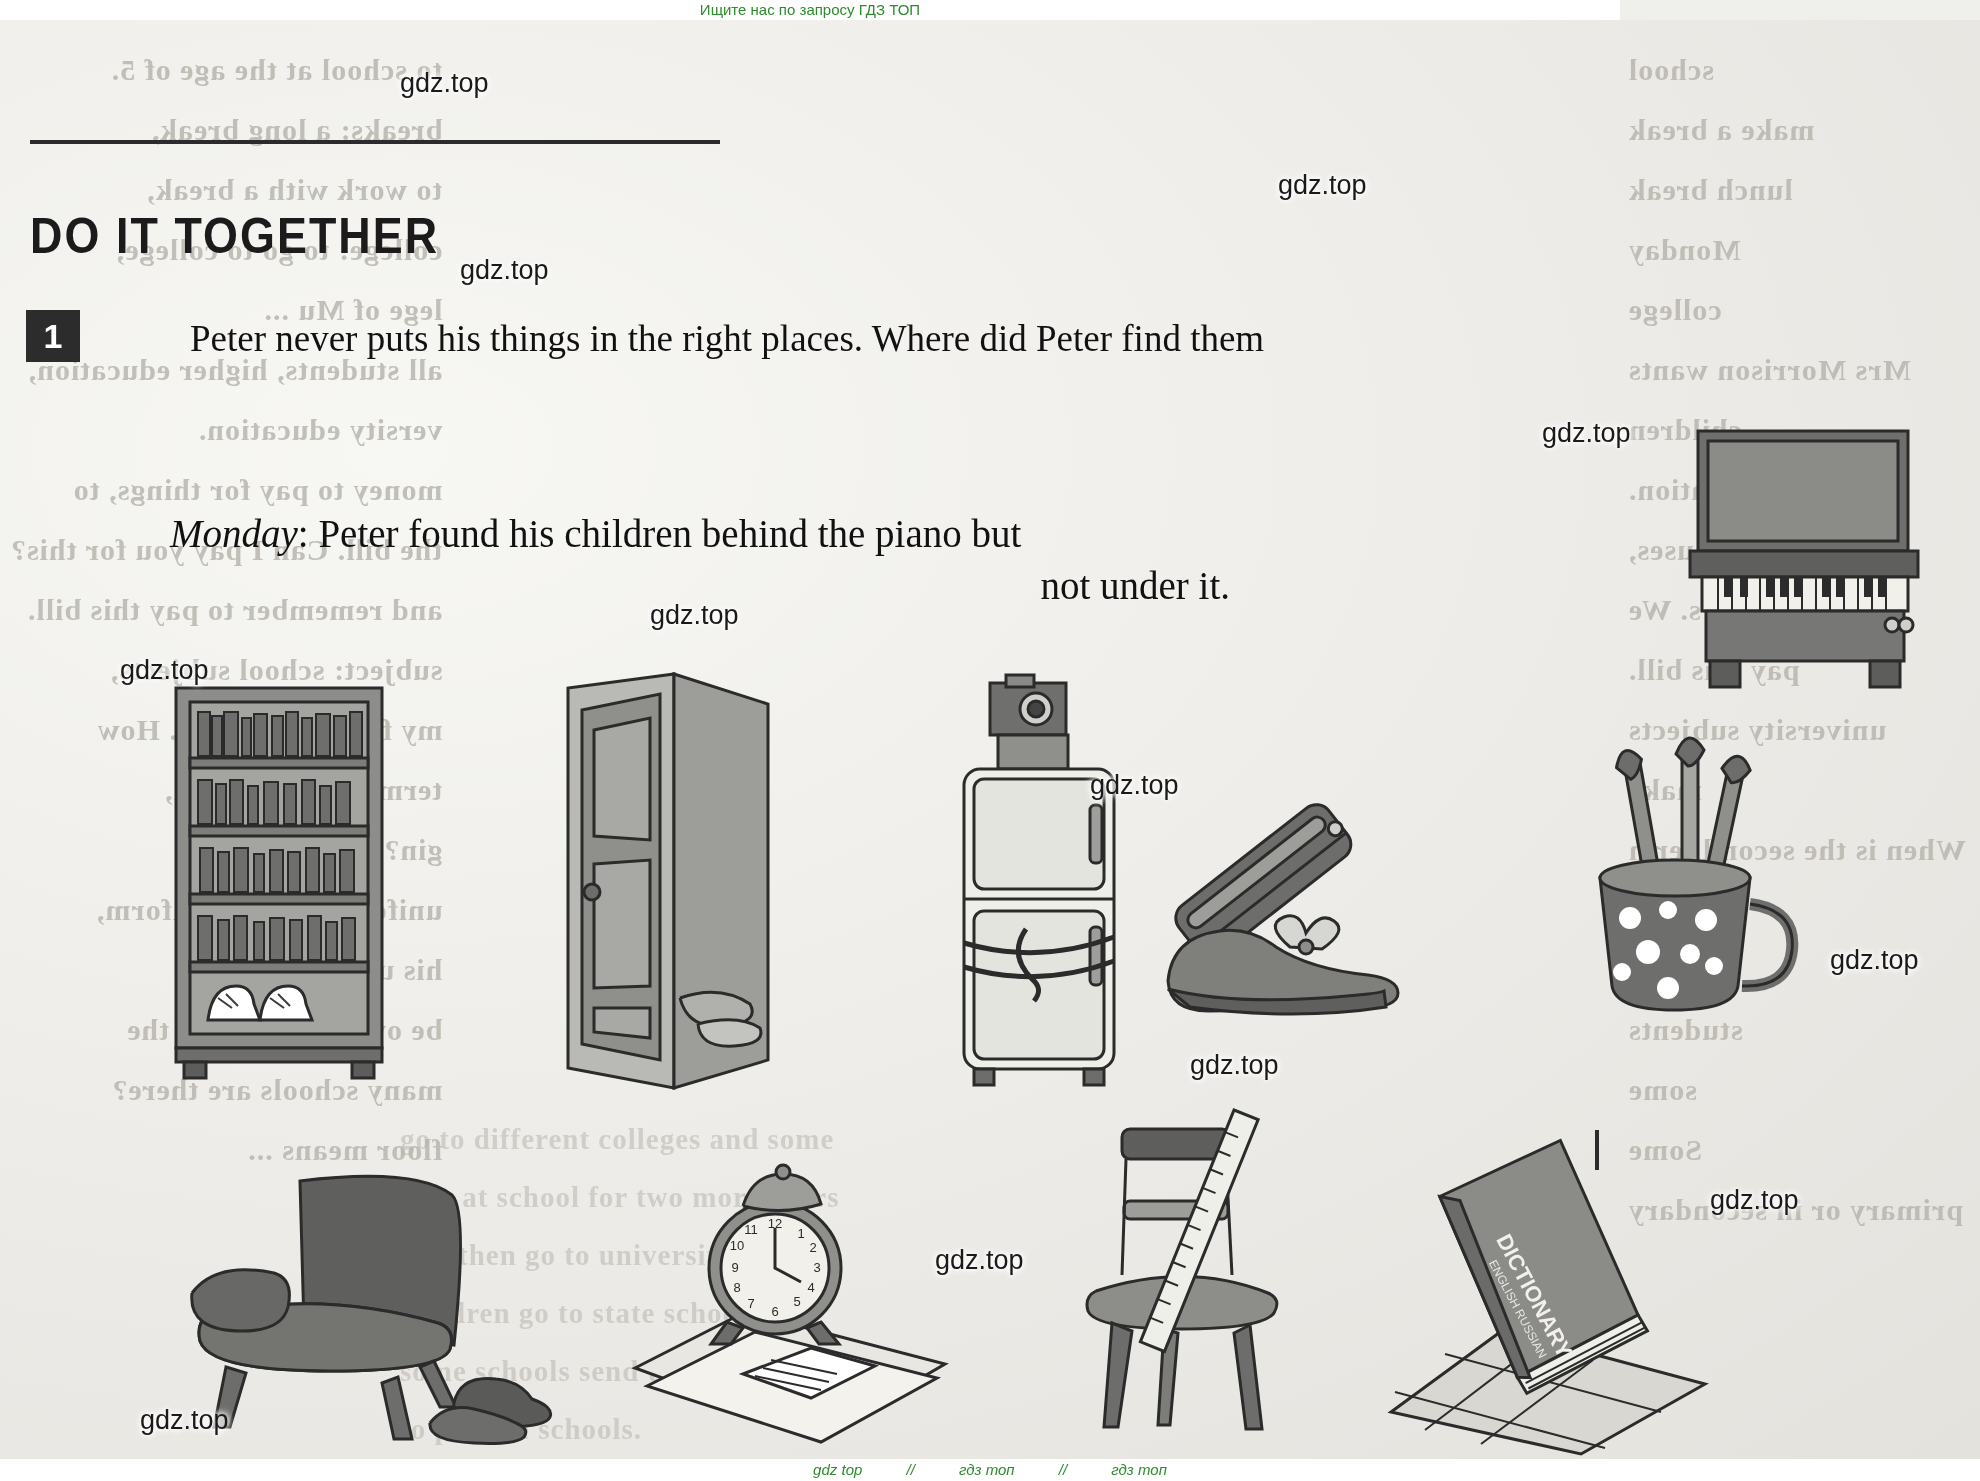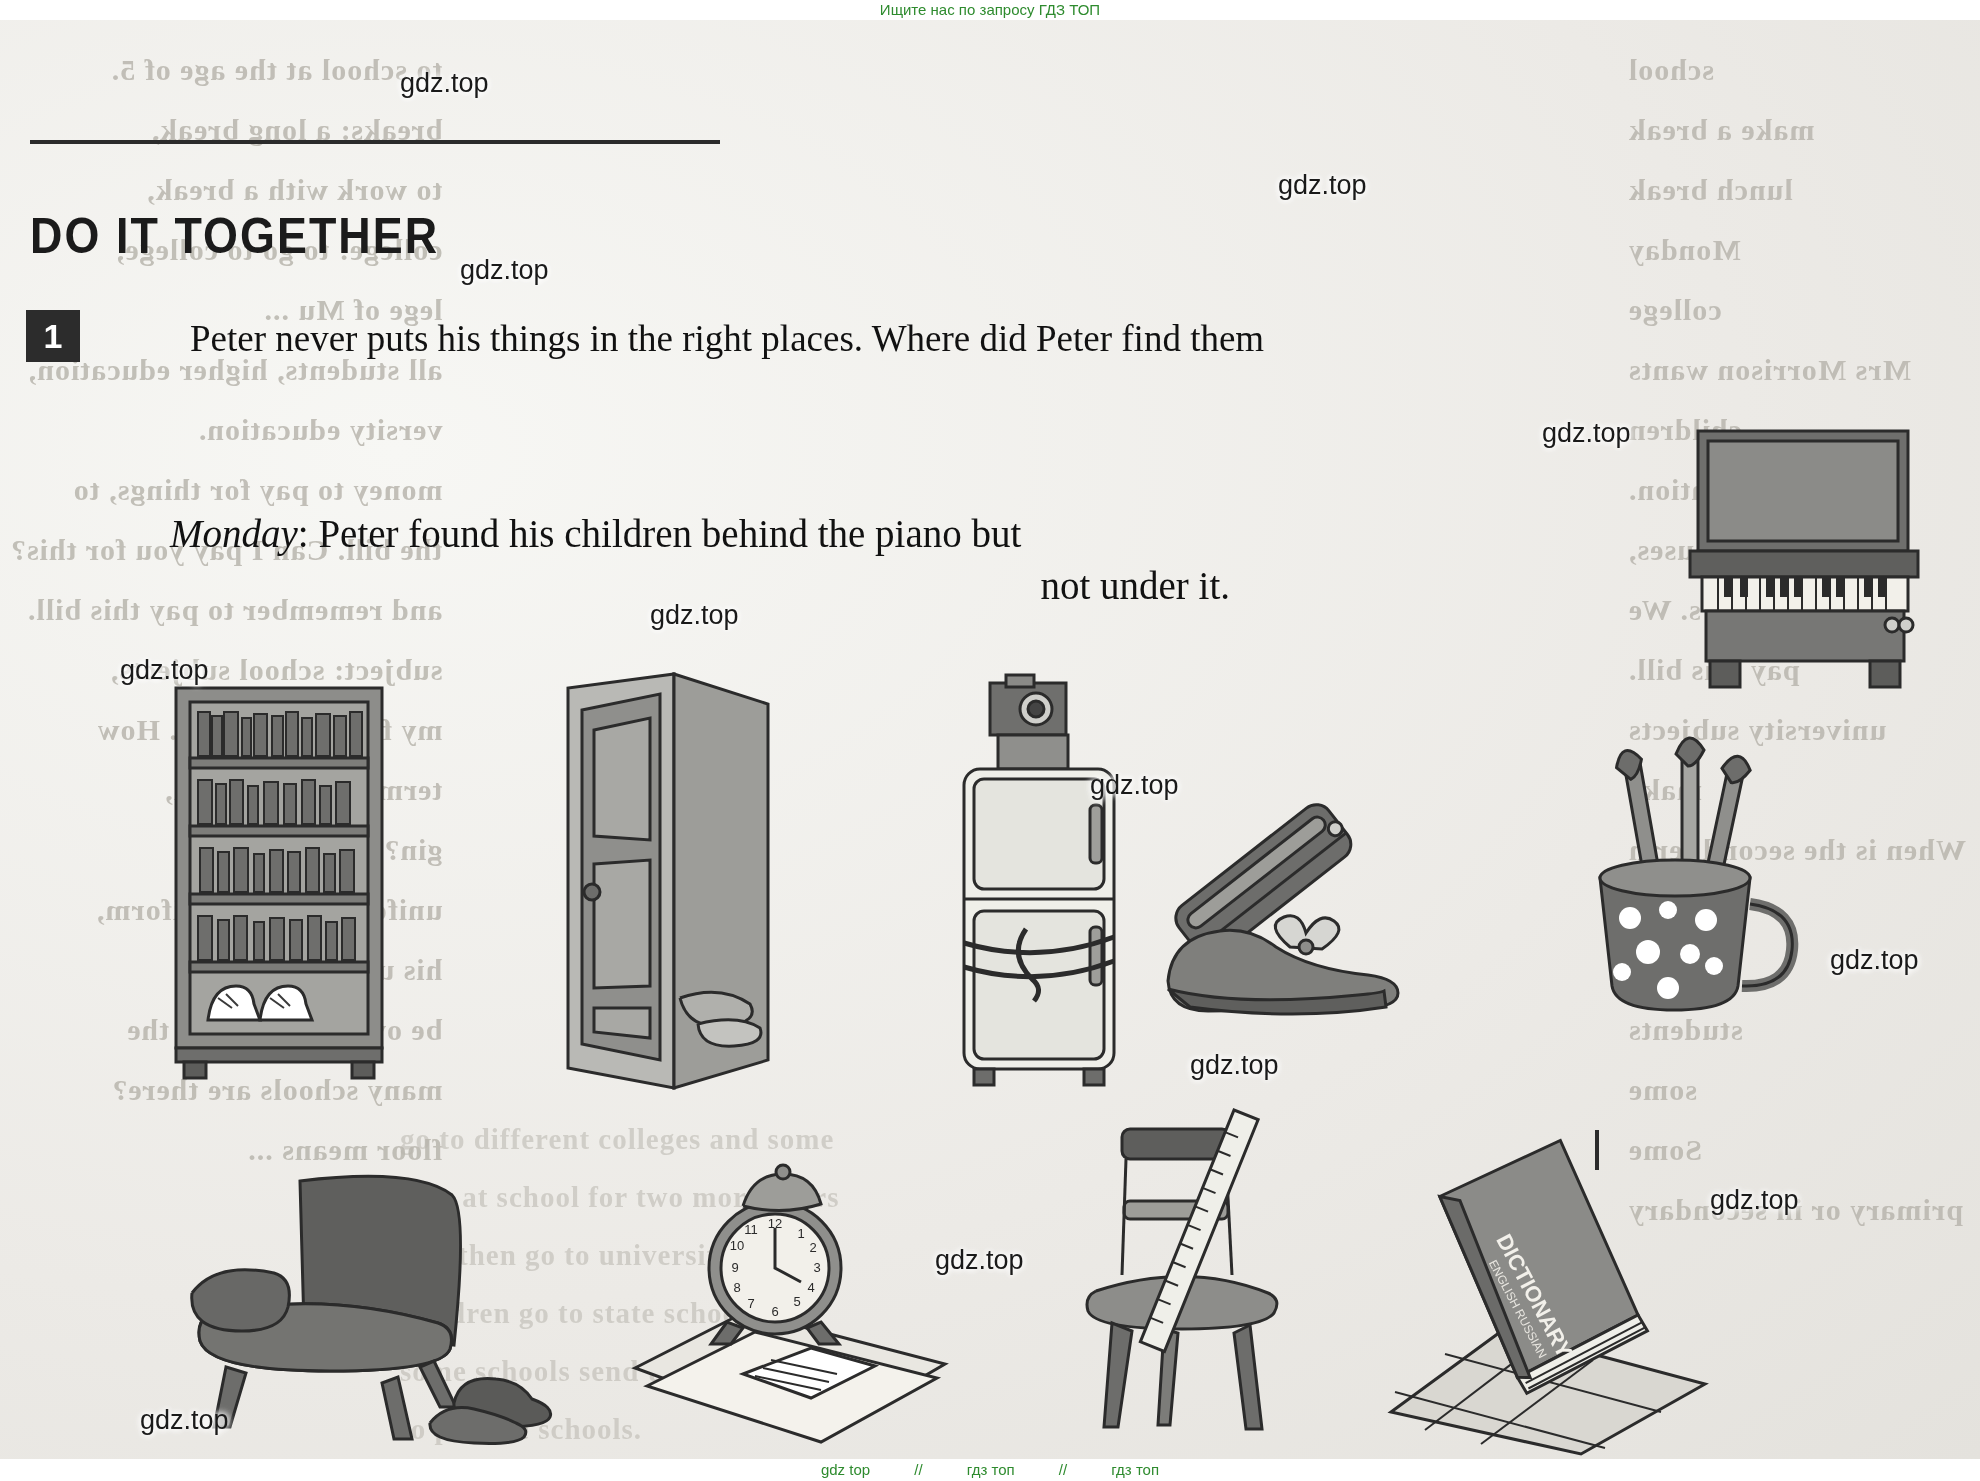--- a/index.html
+++ b/index.html
@@ -12,7 +12,7 @@
   }
   
   .promo-top{
-    position:absolute;top:0;left:0;width:1980px;height:20px;
+    position:absolute;top:0;left:0;width:1620px;height:20px;
     text-align:center;font-family:"Liberation Sans",sans-serif;
     font-size:15px;color:#2e8b2e;line-height:20px;z-index:40;
     background:#fff;

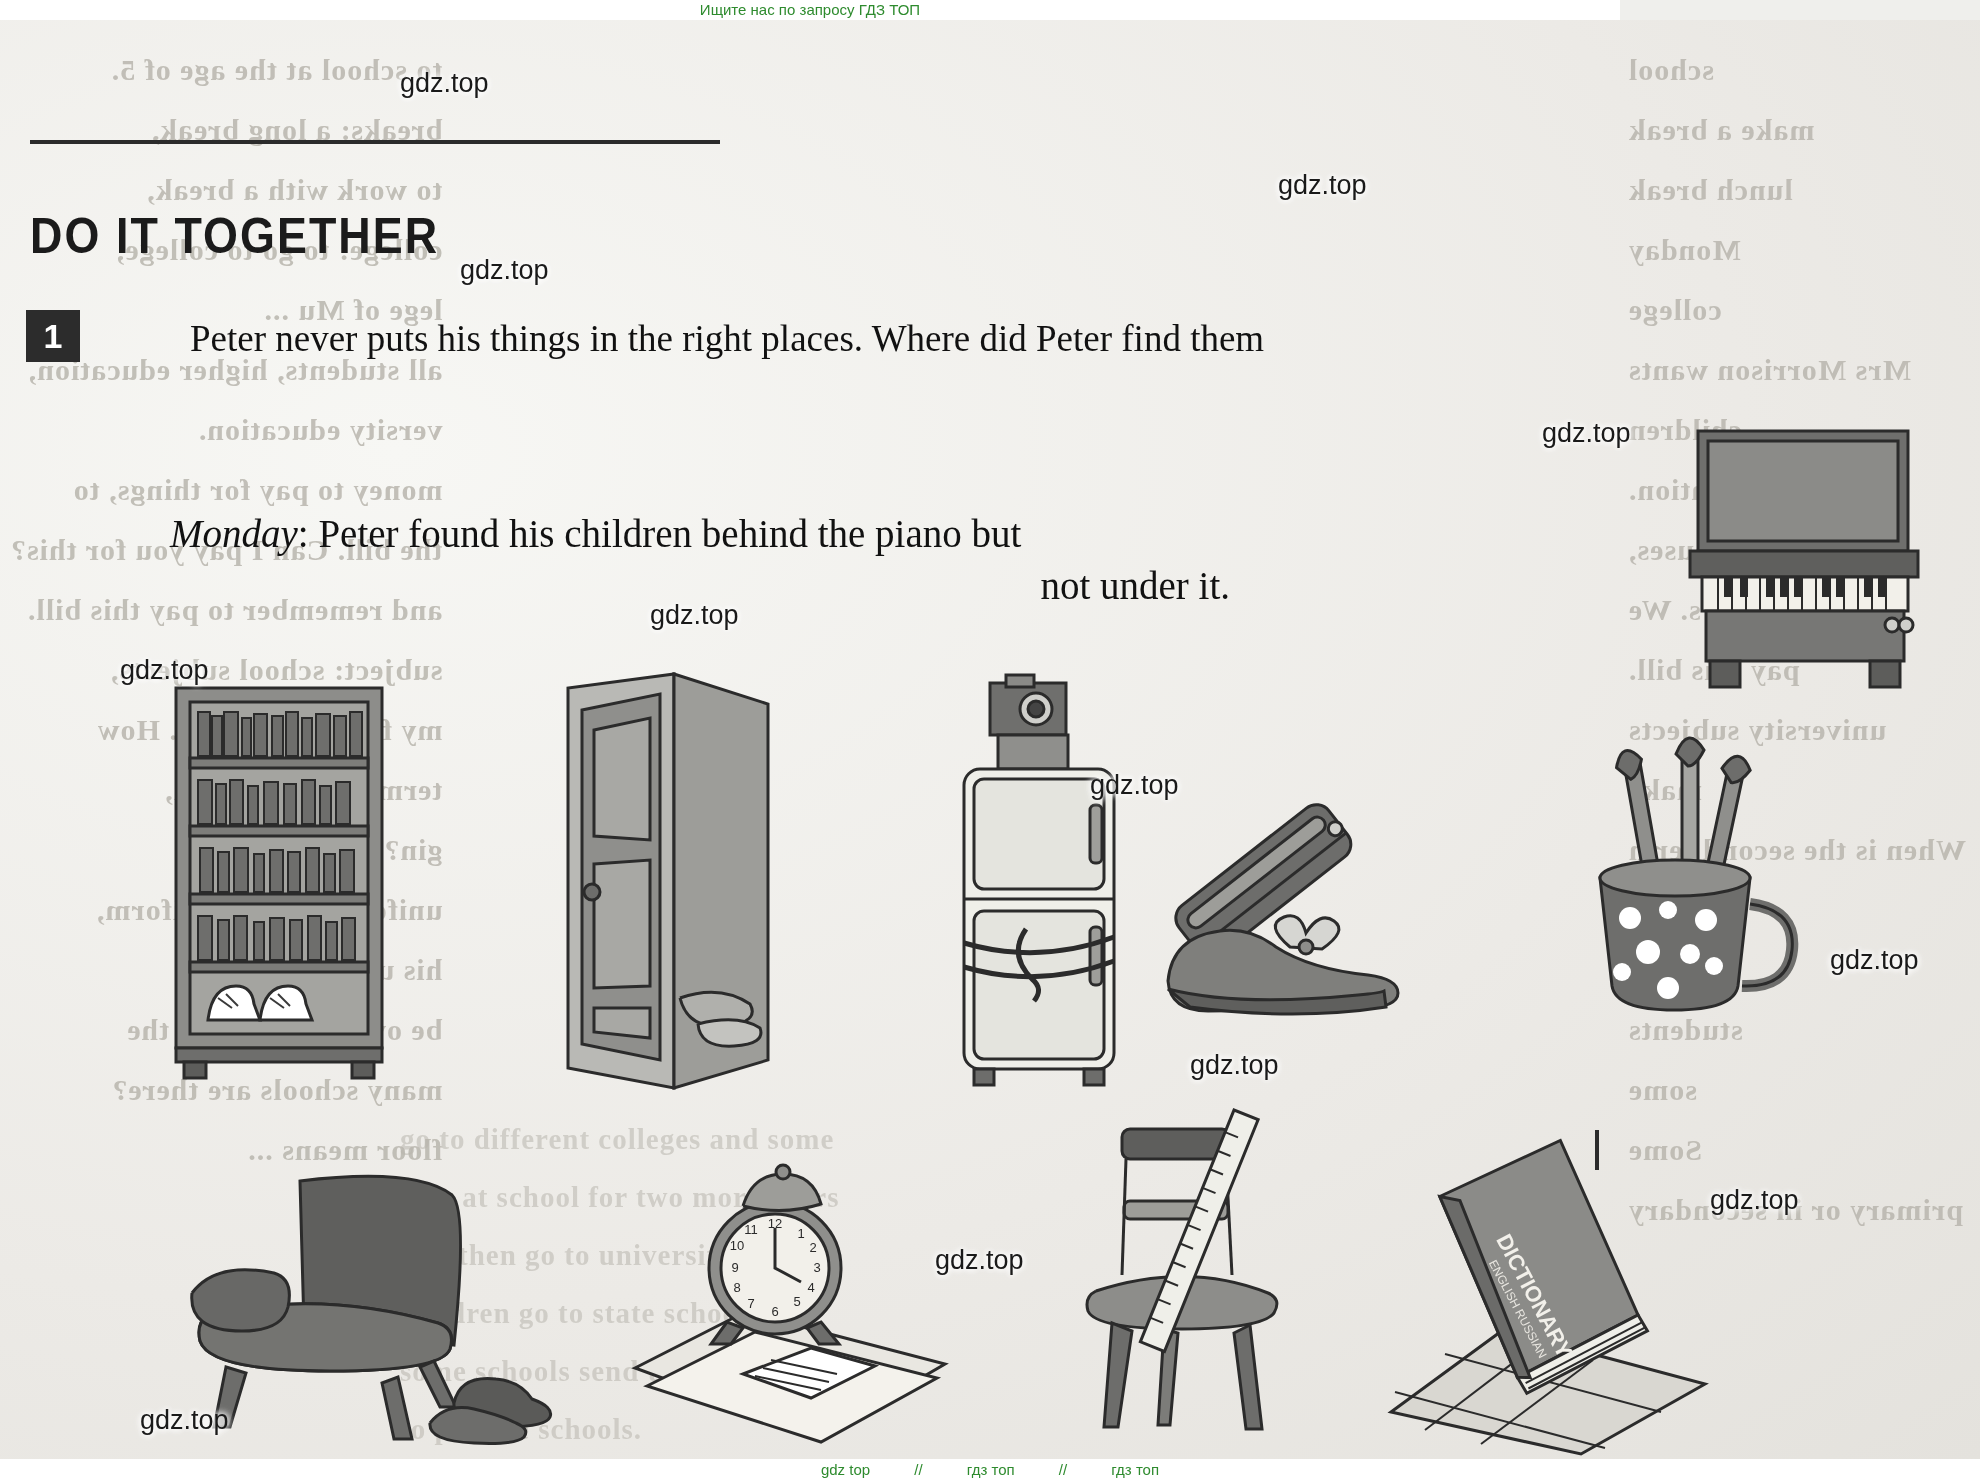--- a/index.html
+++ b/index.html
@@ -23,7 +23,7 @@
     font-size:15px;color:#2e8b2e;line-height:22px;z-index:40;
     background:#fff;
   }
-  .promo-bottom span{margin:0 20px;}
+  .promo-bottom span{margin:0 20px;font-style:italic;}
   
   .page{
     position:absolute;top:20px;left:0;width:1980px;height:1439px;

